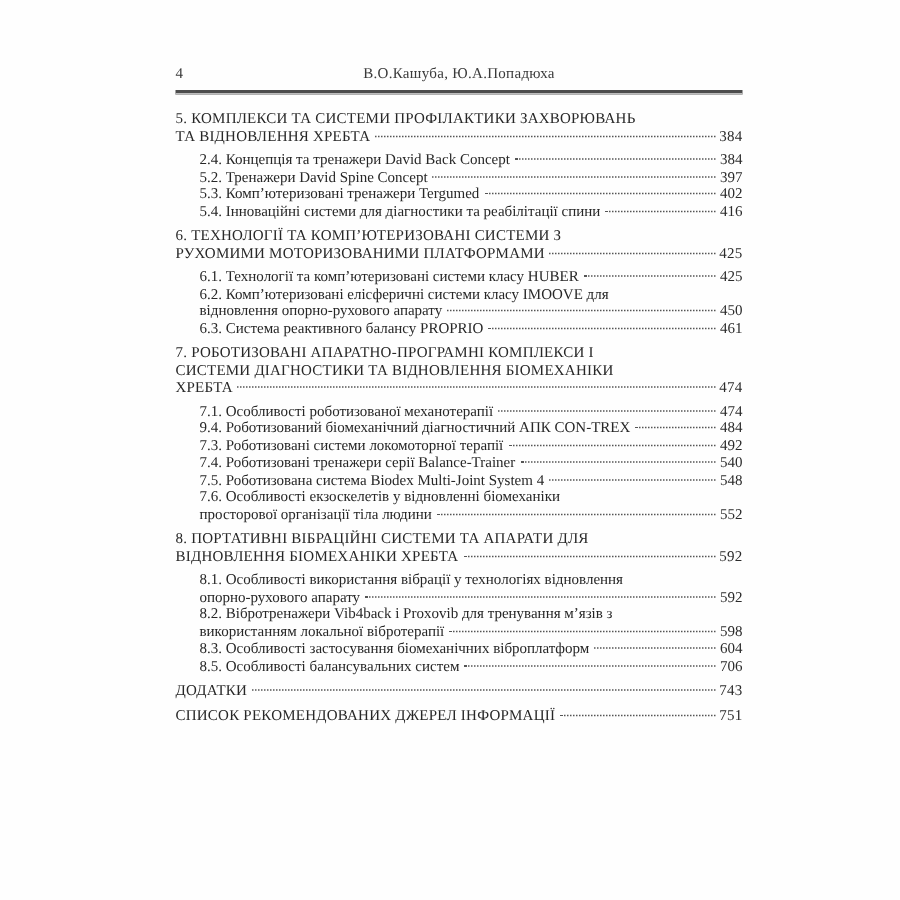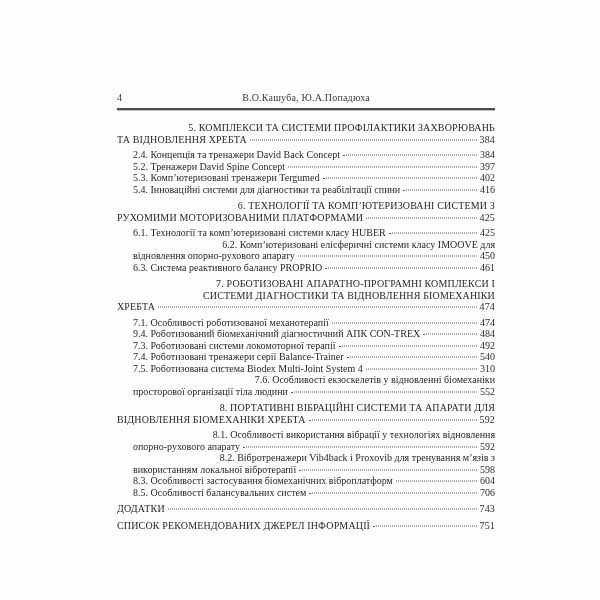--- a/index.html
+++ b/index.html
@@ -37,7 +37,6 @@
     flex: 1;
     text-align: center;
     letter-spacing: 0.2px;
-    margin-top: 48px;
   }
   .running-head .spacer-right {
     width: 60px;

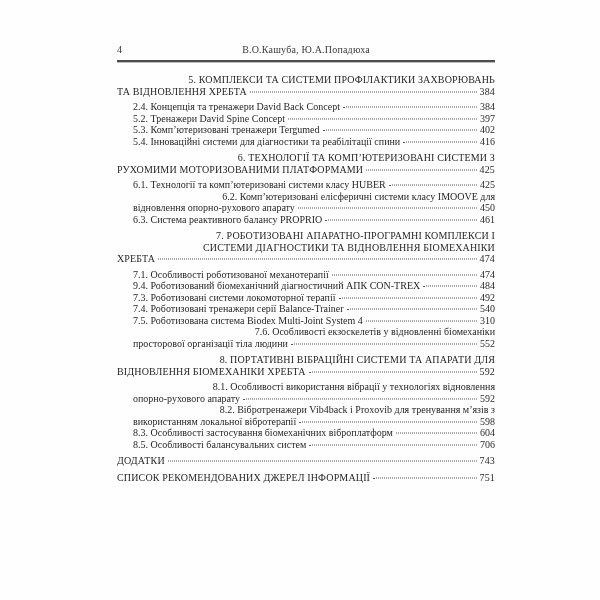--- a/index.html
+++ b/index.html
@@ -51,7 +51,6 @@
     margin-top: 11px;
     font-size: 10px;
     line-height: 11.5px;
-    text-align: right;
   }
   .entry { }
   .entry.level0 {

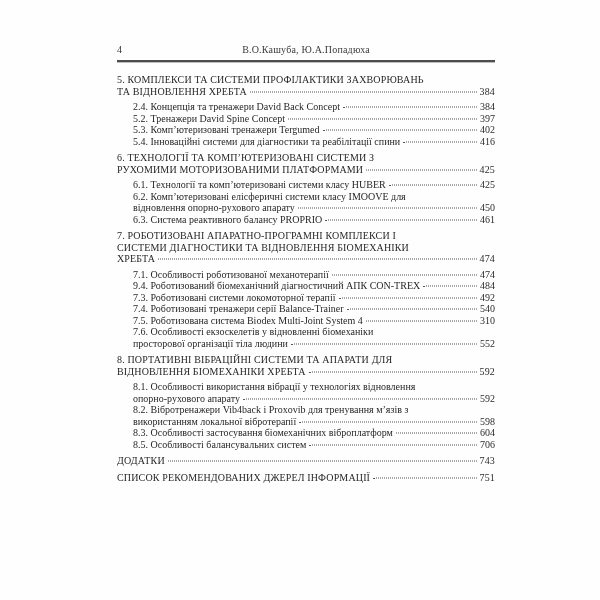--- a/index.html
+++ b/index.html
@@ -204,7 +204,7 @@
           <div class="line last">
             <span class="txt">7.5. Роботизована система Biodex Multi-Joint System 4</span>
             <span class="dots"></span>
-            <span class="pg">310</span>
+            <span class="pg">548</span>
           </div>
         </div>
         <div class="entry level1">

